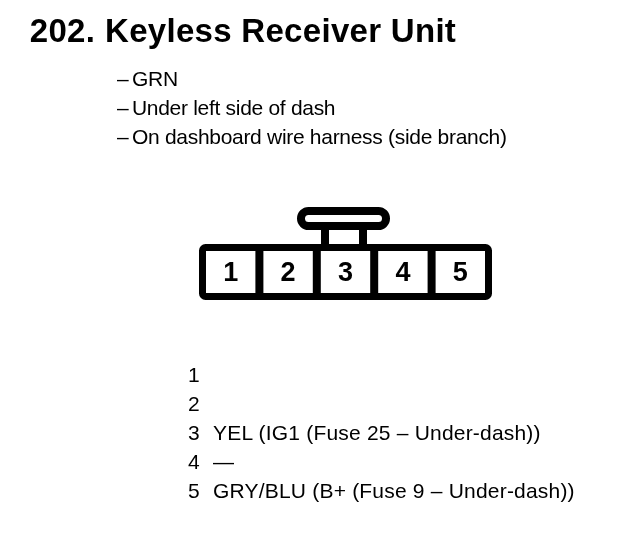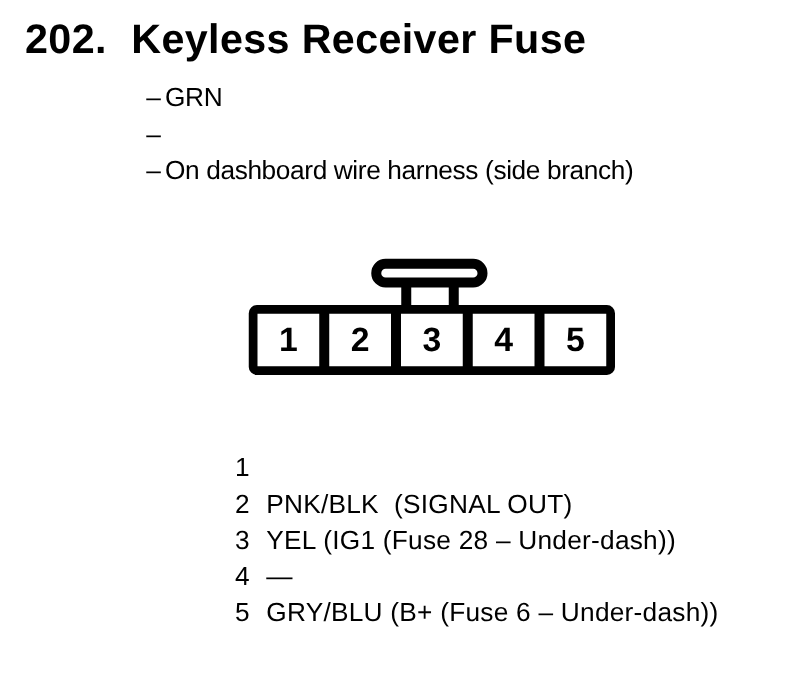--- a/index.html
+++ b/index.html
@@ -23,7 +23,7 @@
     letter-spacing: 0.3px;
     white-space: nowrap;
   }
-  .title-num { width: 85px; flex: 0 0 85px; }
+  .title-num { width: 85px; flex: 0 0 85px; text-align: center; }
   
   .notes {
     position: absolute;

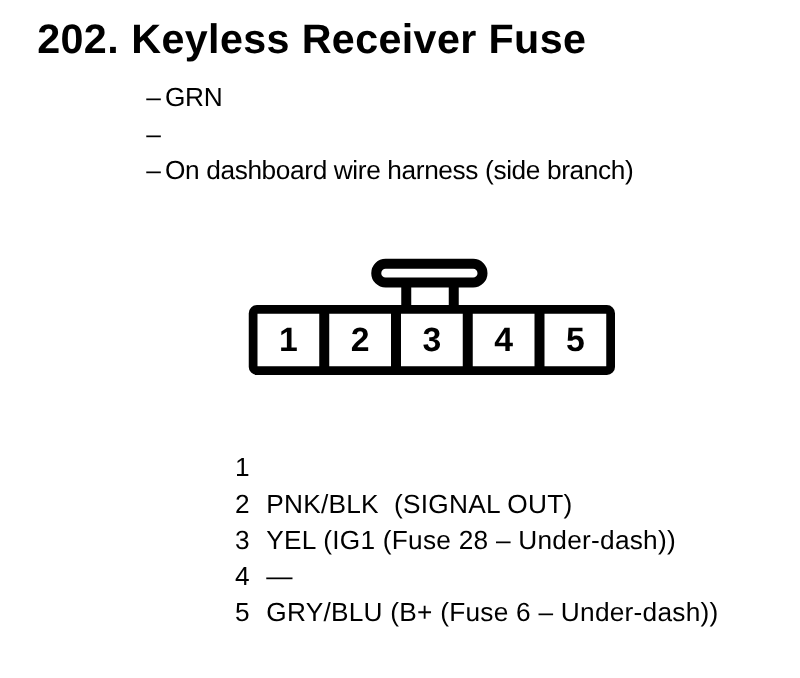--- a/index.html
+++ b/index.html
@@ -67,7 +67,7 @@
 
   <div class="title-row">
     <span class="title-num">202.</span>
-    <span class="title-text">Keyless Receiver Fuse</span>
+    <span class="title-text">Keyless Receiver Unit</span>
   </div>
 
   <div class="notes">

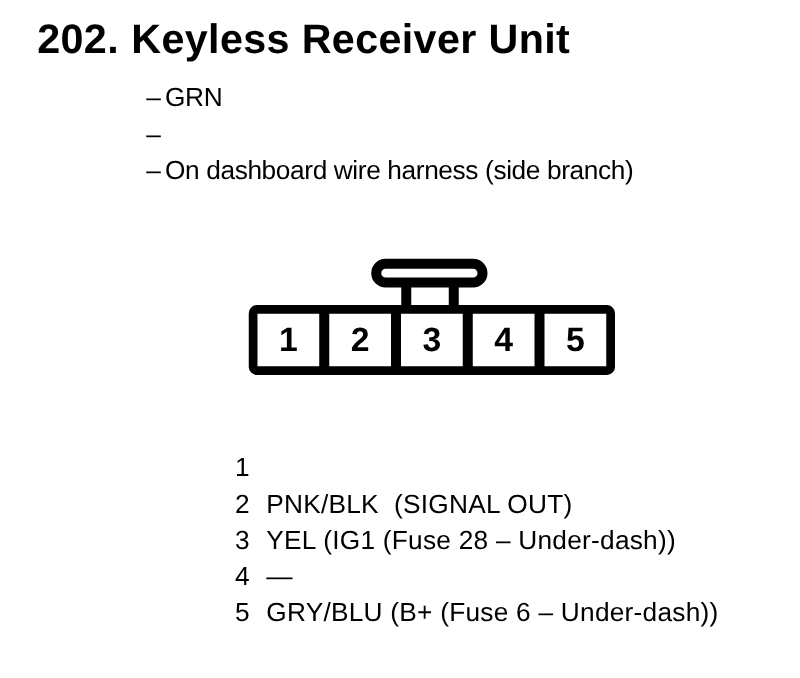--- a/index.html
+++ b/index.html
@@ -77,6 +77,7 @@
     </div>
     <div class="note-line">
       <span class="note-bullet">–</span>
+      <span>Under left side of dash</span>
     </div>
     <div class="note-line">
       <span class="note-bullet">–</span>

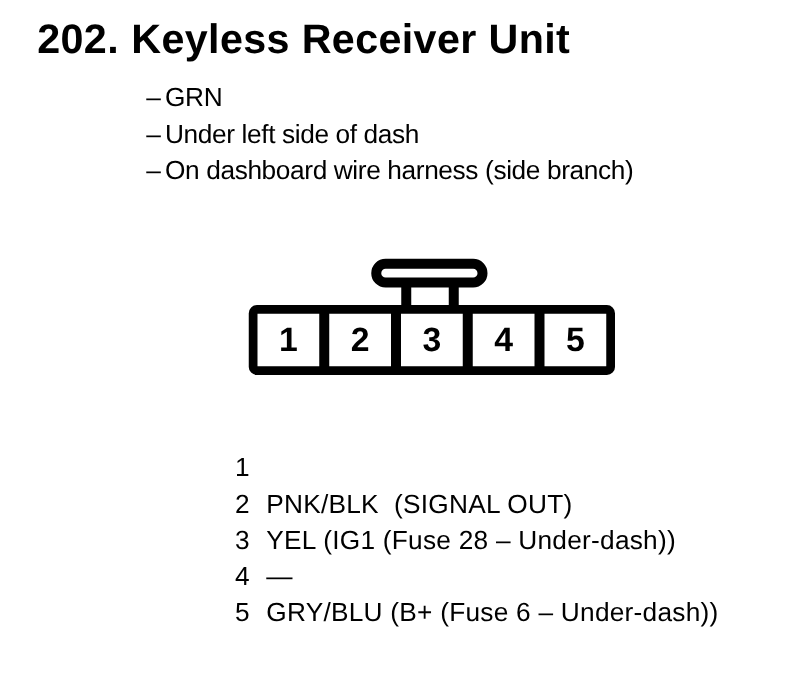--- a/index.html
+++ b/index.html
@@ -109,7 +109,6 @@
     </div>
     <div class="pin-row">
       <span class="pin-num">2</span>
-      <span class="pin-desc">PNK/BLK  (SIGNAL OUT)</span>
     </div>
     <div class="pin-row">
       <span class="pin-num">3</span>

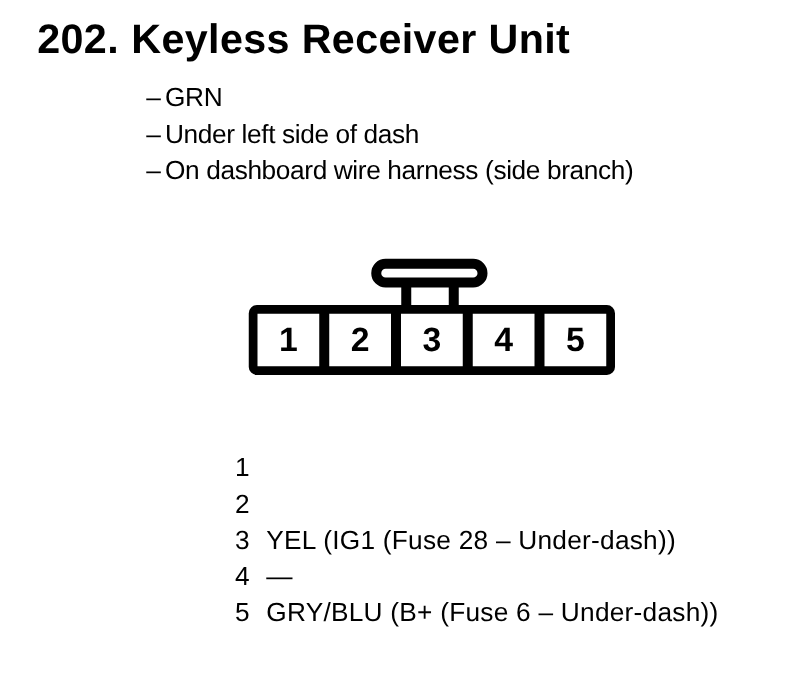--- a/index.html
+++ b/index.html
@@ -112,7 +112,7 @@
     </div>
     <div class="pin-row">
       <span class="pin-num">3</span>
-      <span class="pin-desc">YEL (IG1 (Fuse 28 – Under-dash))</span>
+      <span class="pin-desc">YEL (IG1 (Fuse 25 – Under-dash))</span>
     </div>
     <div class="pin-row">
       <span class="pin-num">4</span>

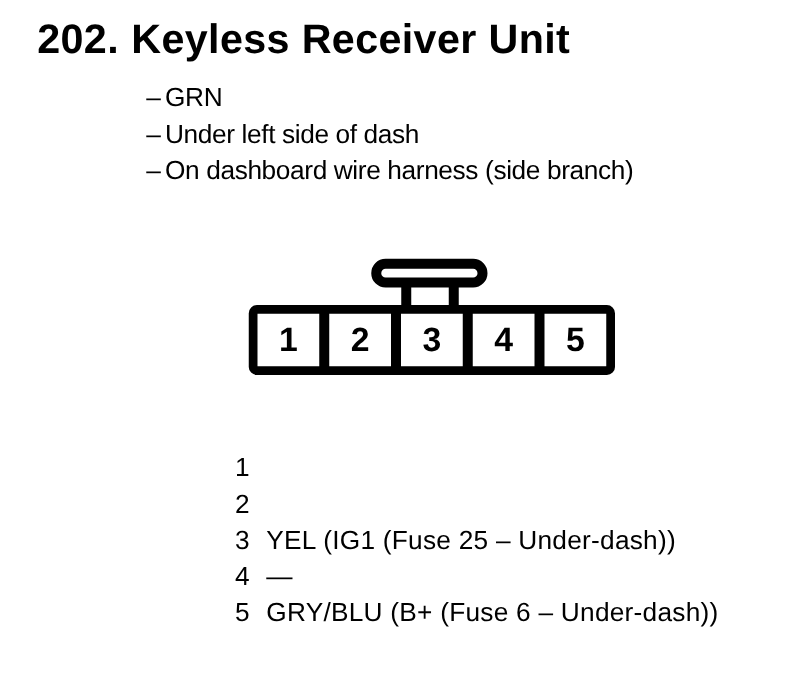--- a/index.html
+++ b/index.html
@@ -120,7 +120,7 @@
     </div>
     <div class="pin-row">
       <span class="pin-num">5</span>
-      <span class="pin-desc">GRY/BLU (B+ (Fuse 6 – Under-dash))</span>
+      <span class="pin-desc">GRY/BLU (B+ (Fuse 9 – Under-dash))</span>
     </div>
   </div>
 

